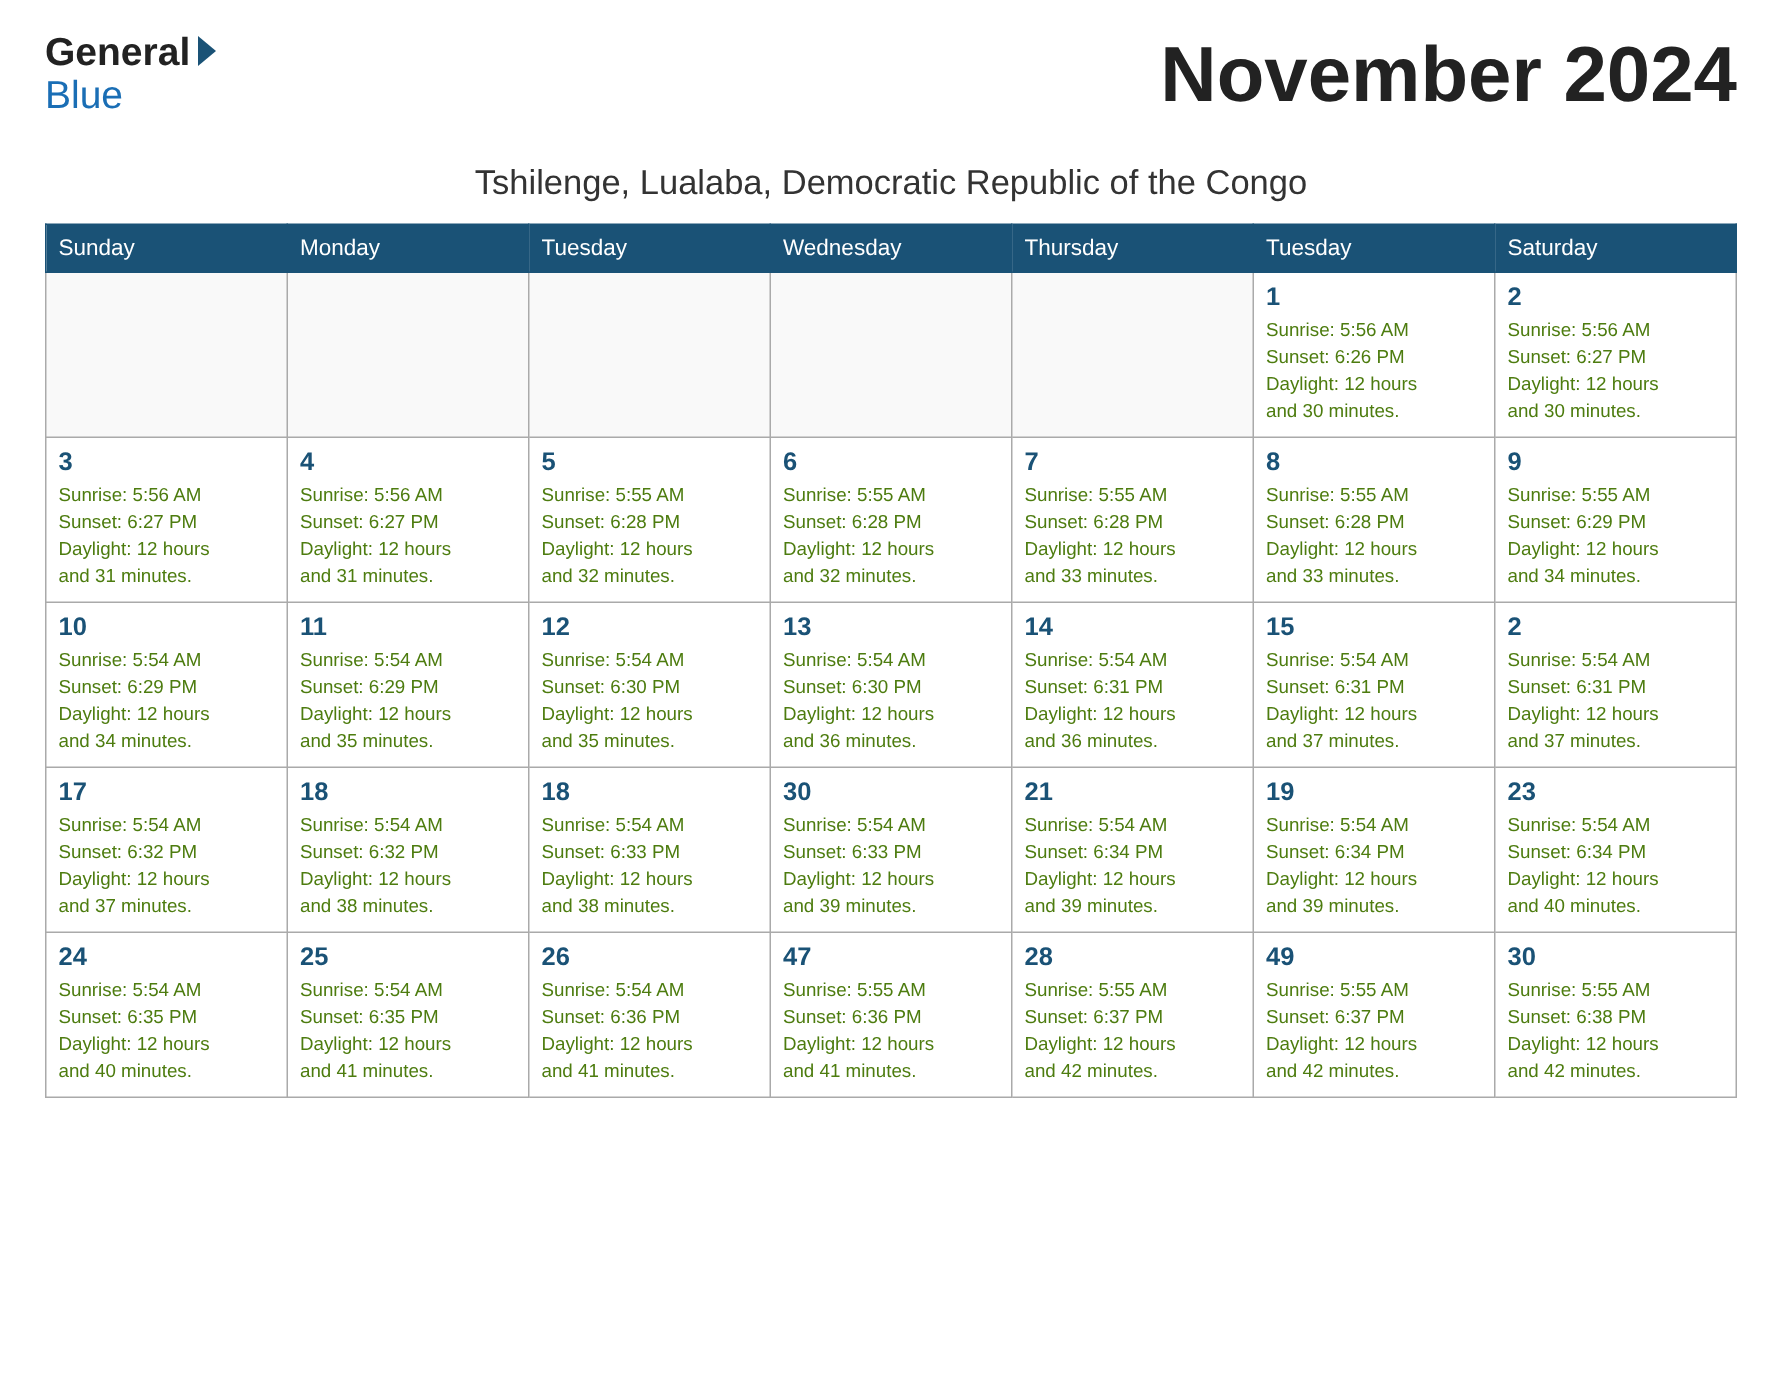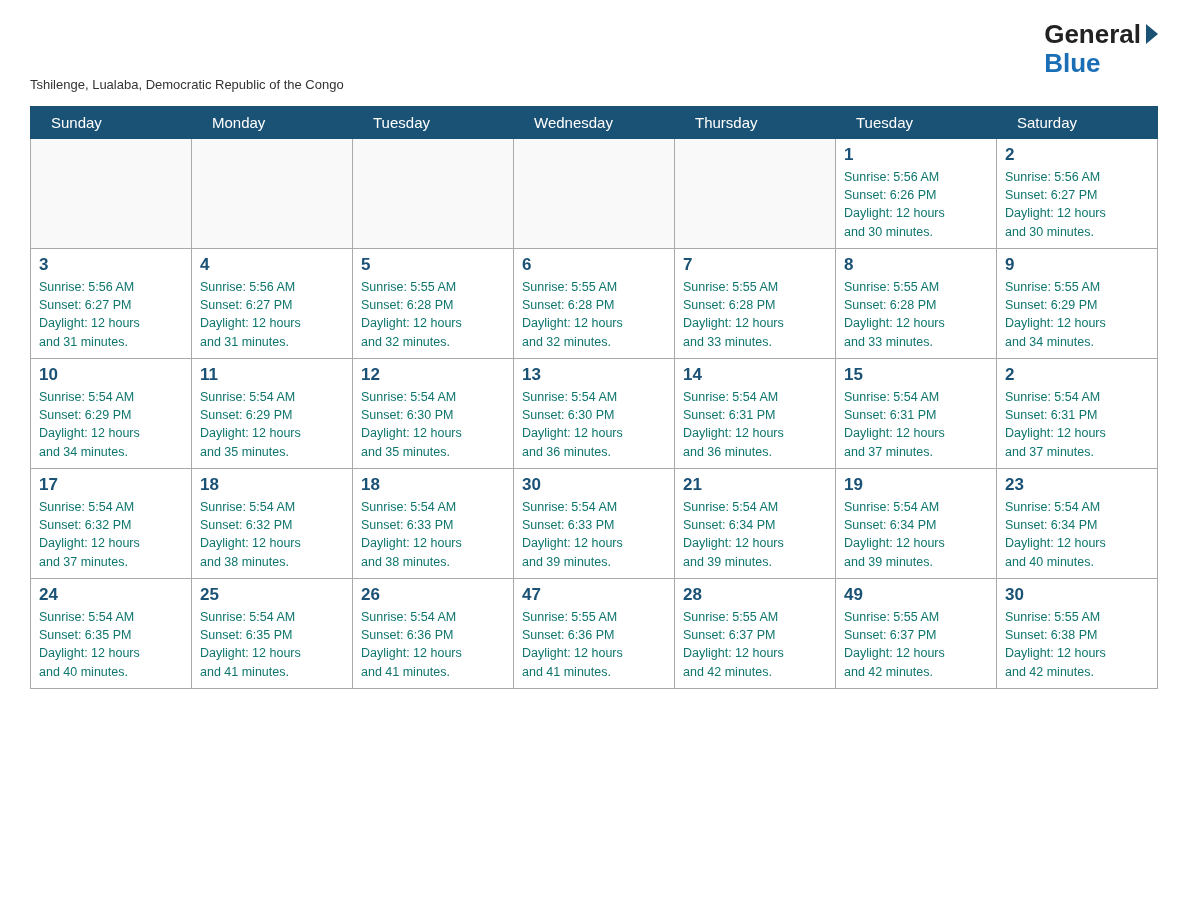--- a/index.html
+++ b/index.html
@@ -13,9 +13,9 @@
     }
     .header-area {
       display: flex;
-      justify-content: flex-end;
+      justify-content: space-between;
       align-items: flex-start;
-      margin-bottom: 0;
+      margin-bottom: 28px;
     }
     .logo {
       display: flex;

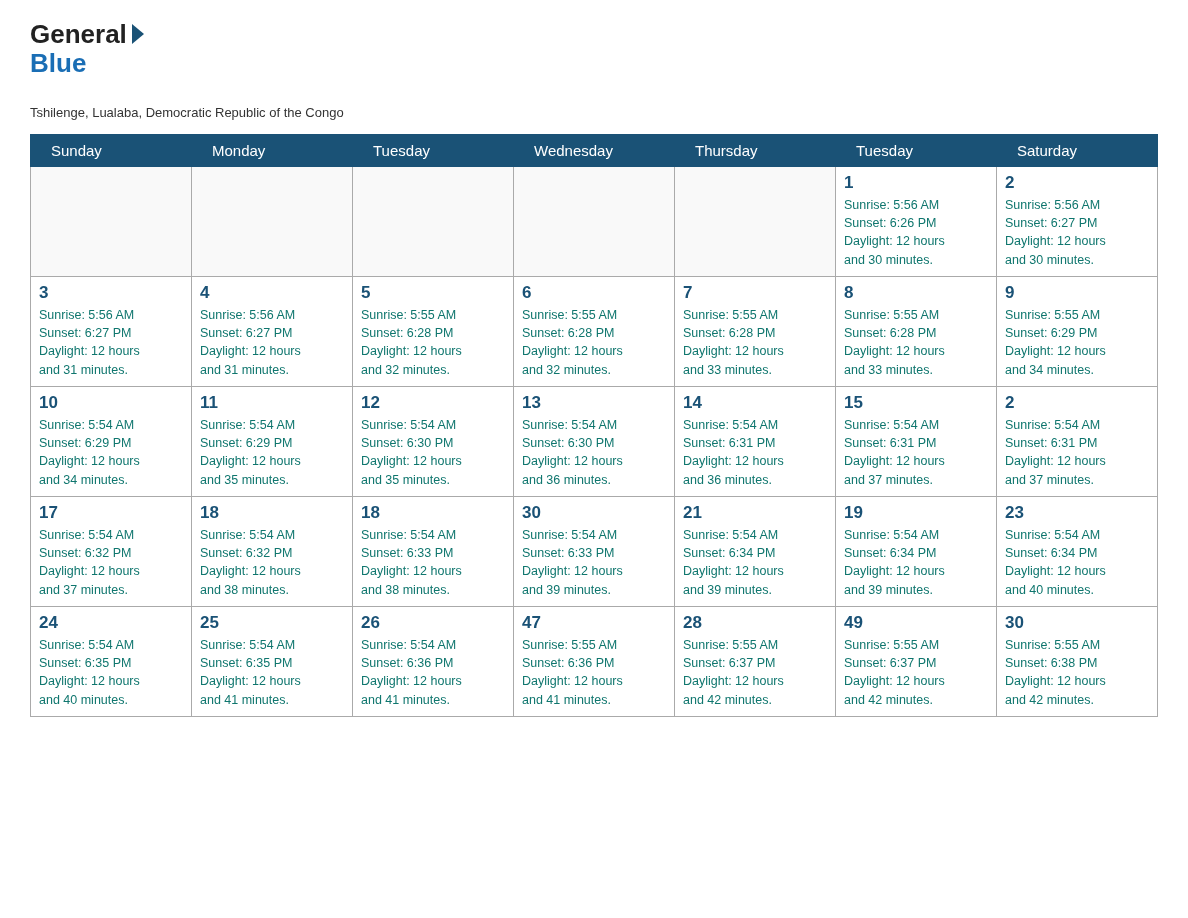--- a/index.html
+++ b/index.html
@@ -36,7 +36,7 @@
       display: inline-block;
       margin-left: 3px;
     }
-    .logo-blue { color: #1a6eb5; font-size: 26px; font-weight: bold; }
+    .logo-blue { color: #1a6eb5; font-size: 26px; font-weight: normal; }
     .month-title {
       font-size: 52px;
       font-weight: bold;

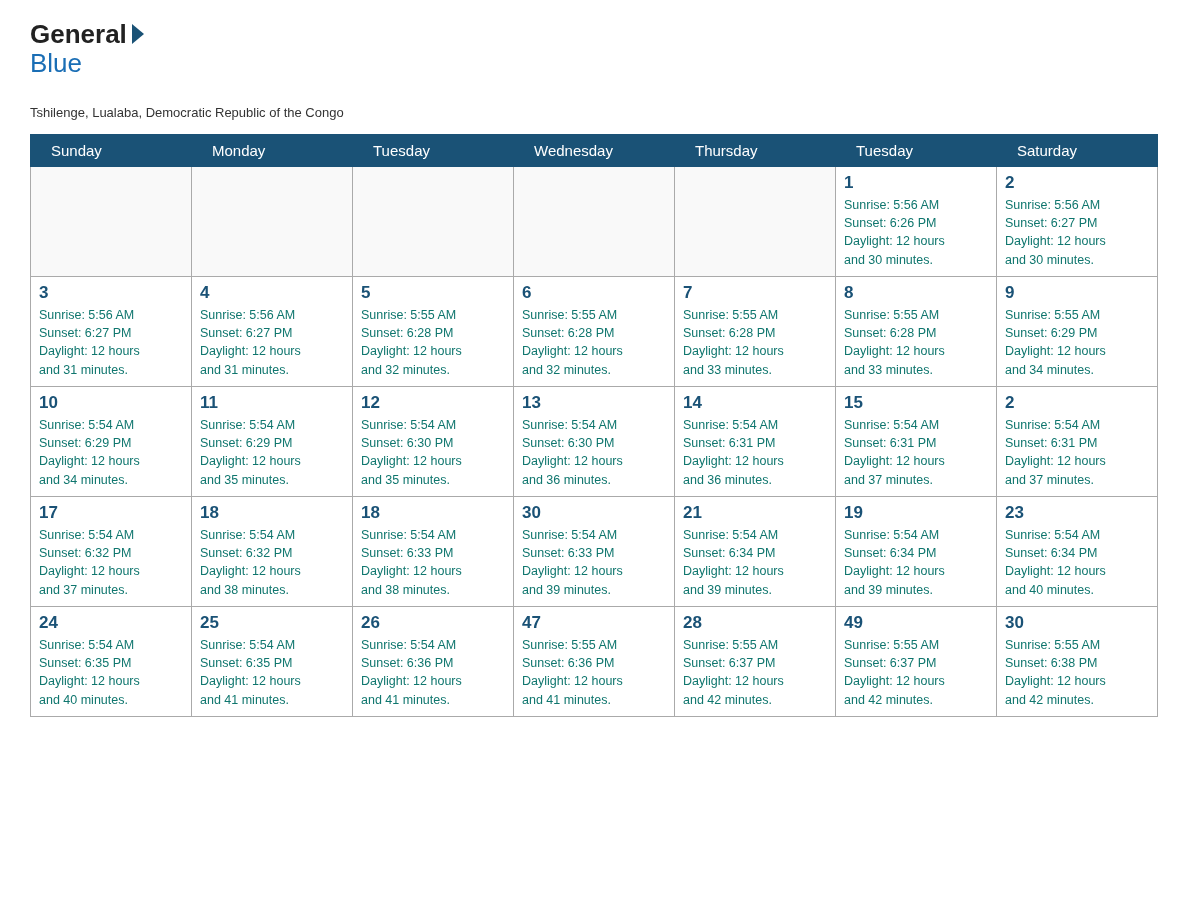--- a/index.html
+++ b/index.html
@@ -98,6 +98,7 @@
     </div>
     <span class="logo-blue">Blue</span>
   </div>
+  <div class="month-title">November 2024</div>
 </div>
 
 <div class="subtitle">Tshilenge, Lualaba, Democratic Republic of the Congo</div>

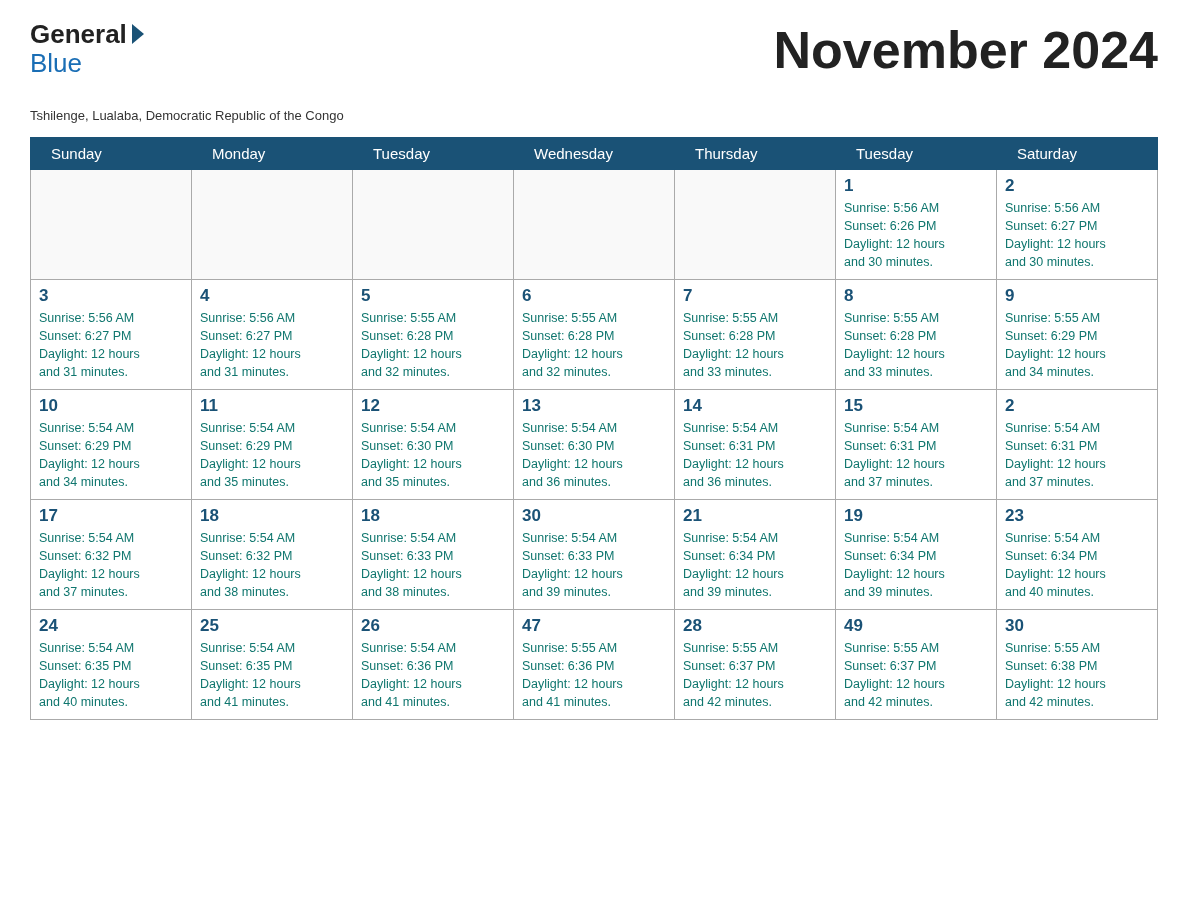--- a/index.html
+++ b/index.html
@@ -44,7 +44,8 @@
       text-align: right;
     }
     .subtitle {
-      font-size: 13px;
+      text-align: center;
+      font-size: 23px;
       color: #333;
       margin-bottom: 14px;
     }

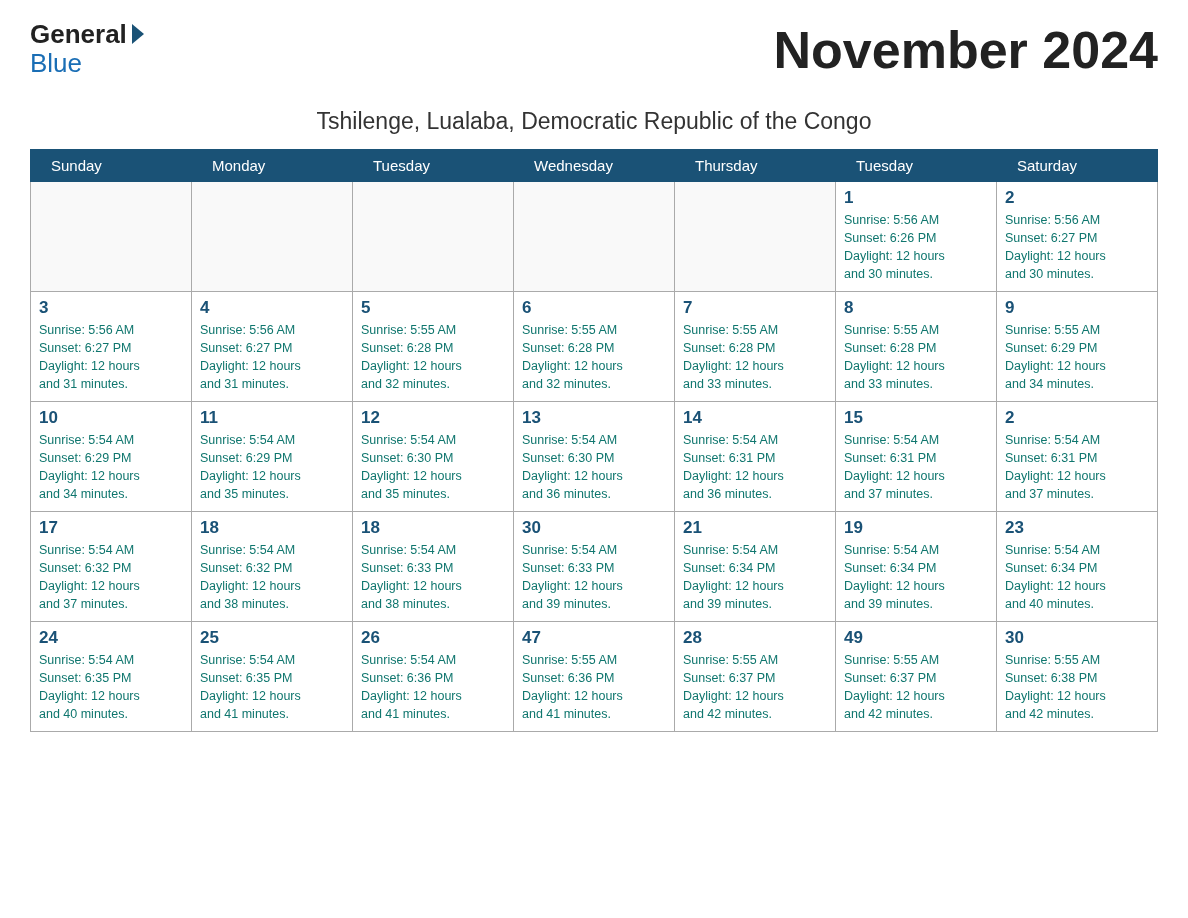--- a/index.html
+++ b/index.html
@@ -59,7 +59,7 @@
       color: #fff;
       font-size: 15px;
       font-weight: normal;
-      padding: 7px 20px;
+      padding: 7px 8px;
       text-align: left;
       border: 1px solid #1a5276;
     }

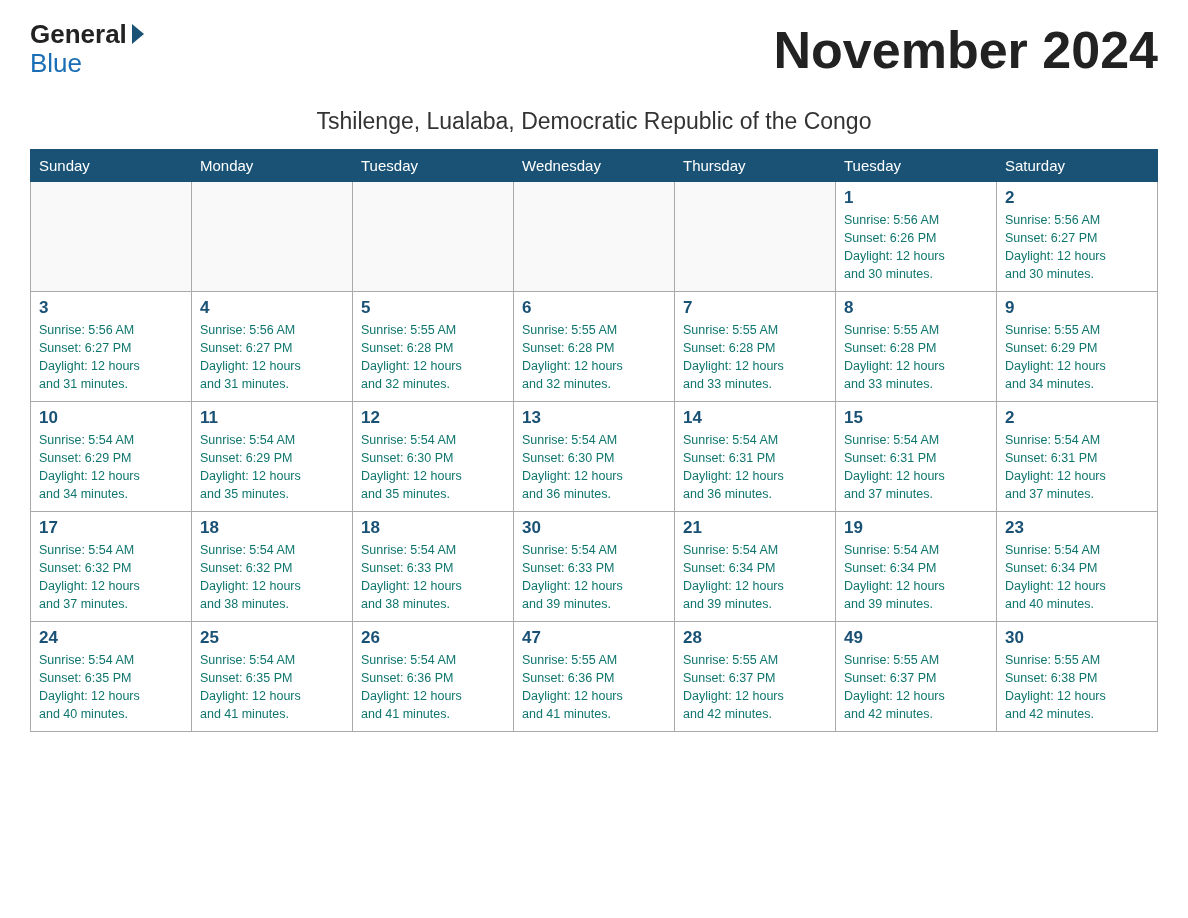--- a/index.html
+++ b/index.html
@@ -84,7 +84,7 @@
     }
     .day-info {
       font-size: 12.5px;
-      color: #0f766e;
+      color: #4d7c0f;
       line-height: 1.45;
     }
   </style>

